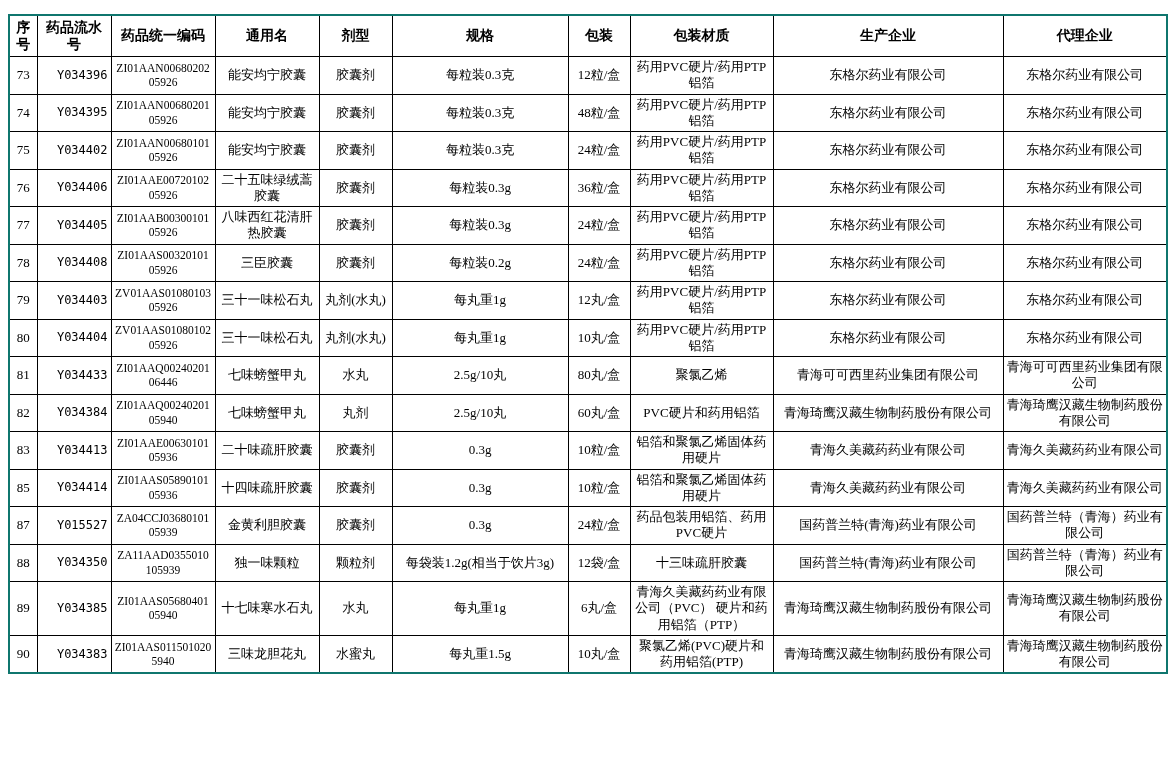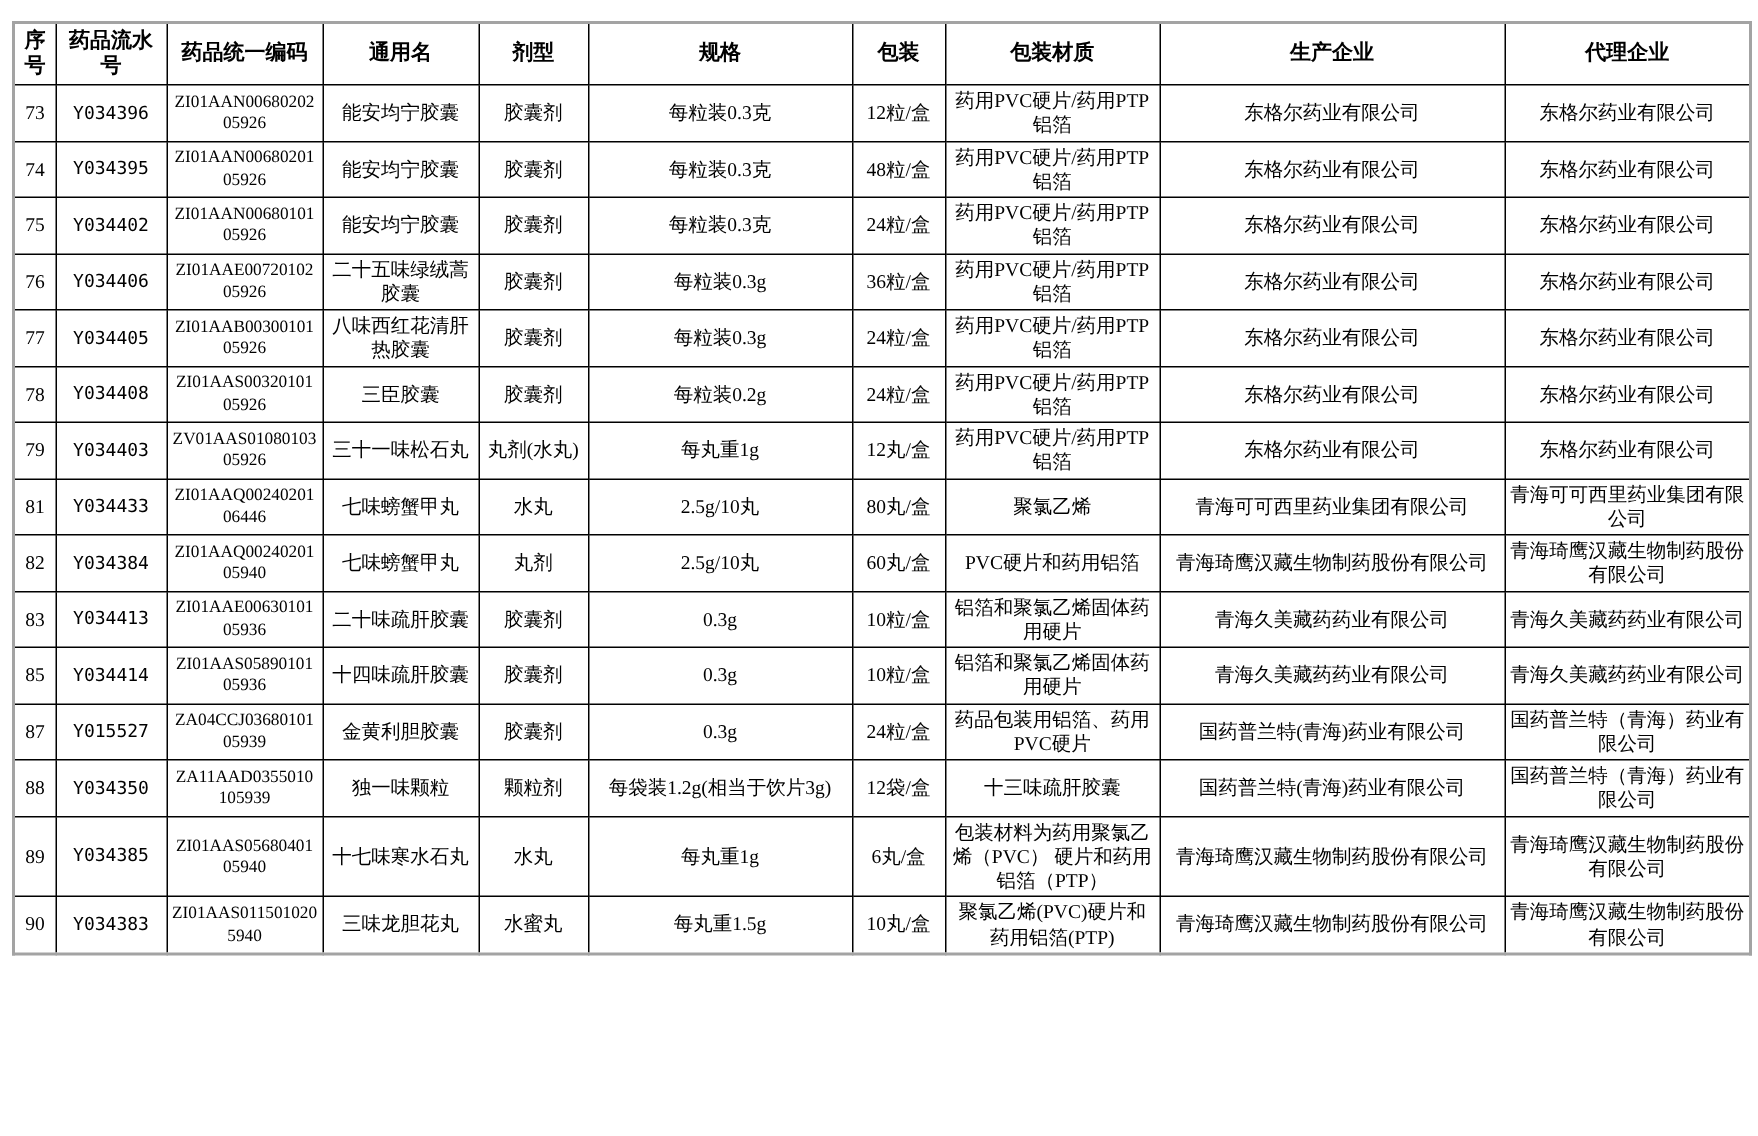--- a/index.html
+++ b/index.html
@@ -19,7 +19,7 @@
     table-layout: fixed;
     width: 1158px;
     margin: 14px 0 0 8px;
-    border: 2px solid #a3a3a3;
+    border: 2px solid #0f766e;
   }
   .drug-table th, .drug-table td {
     border: 1px solid #000000;

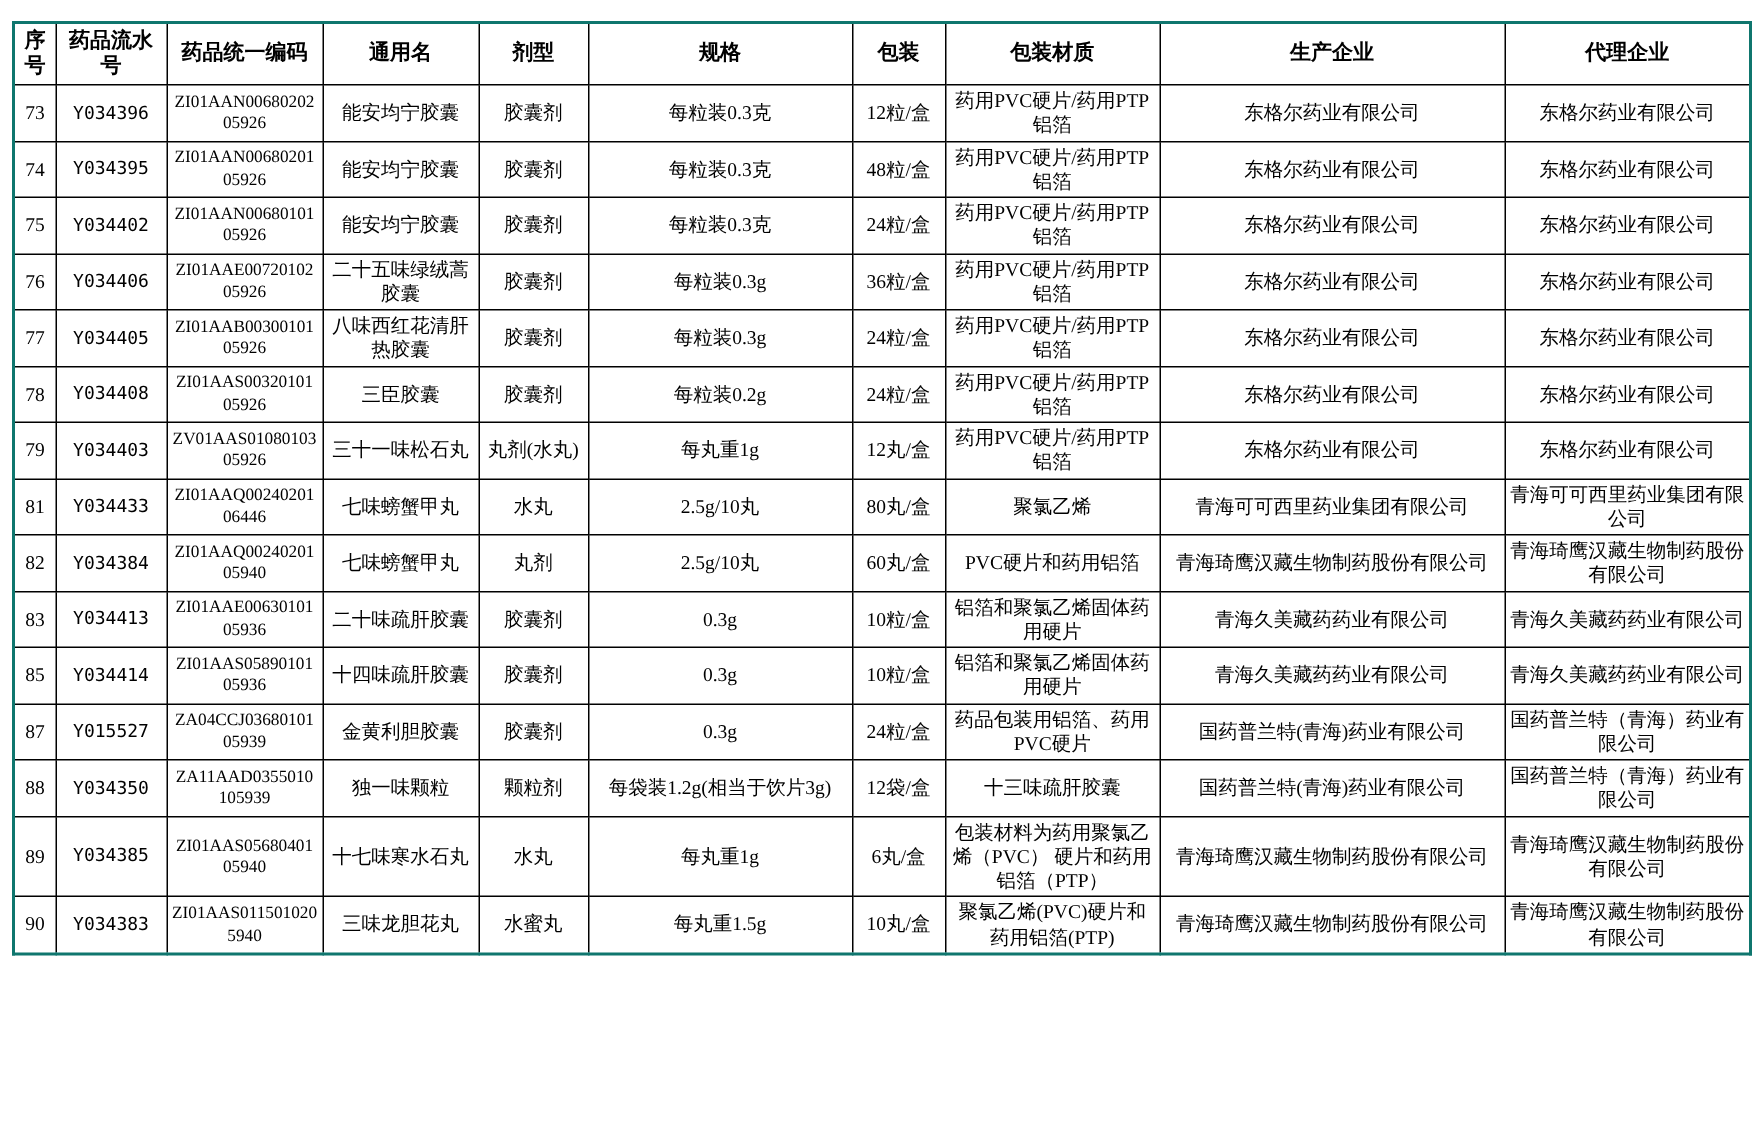--- a/index.html
+++ b/index.html
@@ -46,6 +46,7 @@
   .drug-table td.cell-serial {
     font-family: "DejaVu Sans Mono", monospace;
     font-size: 12px;
+    text-align: right;
   }
   col.c0 { width: 28px; }
   col.c1 { width: 74px; }

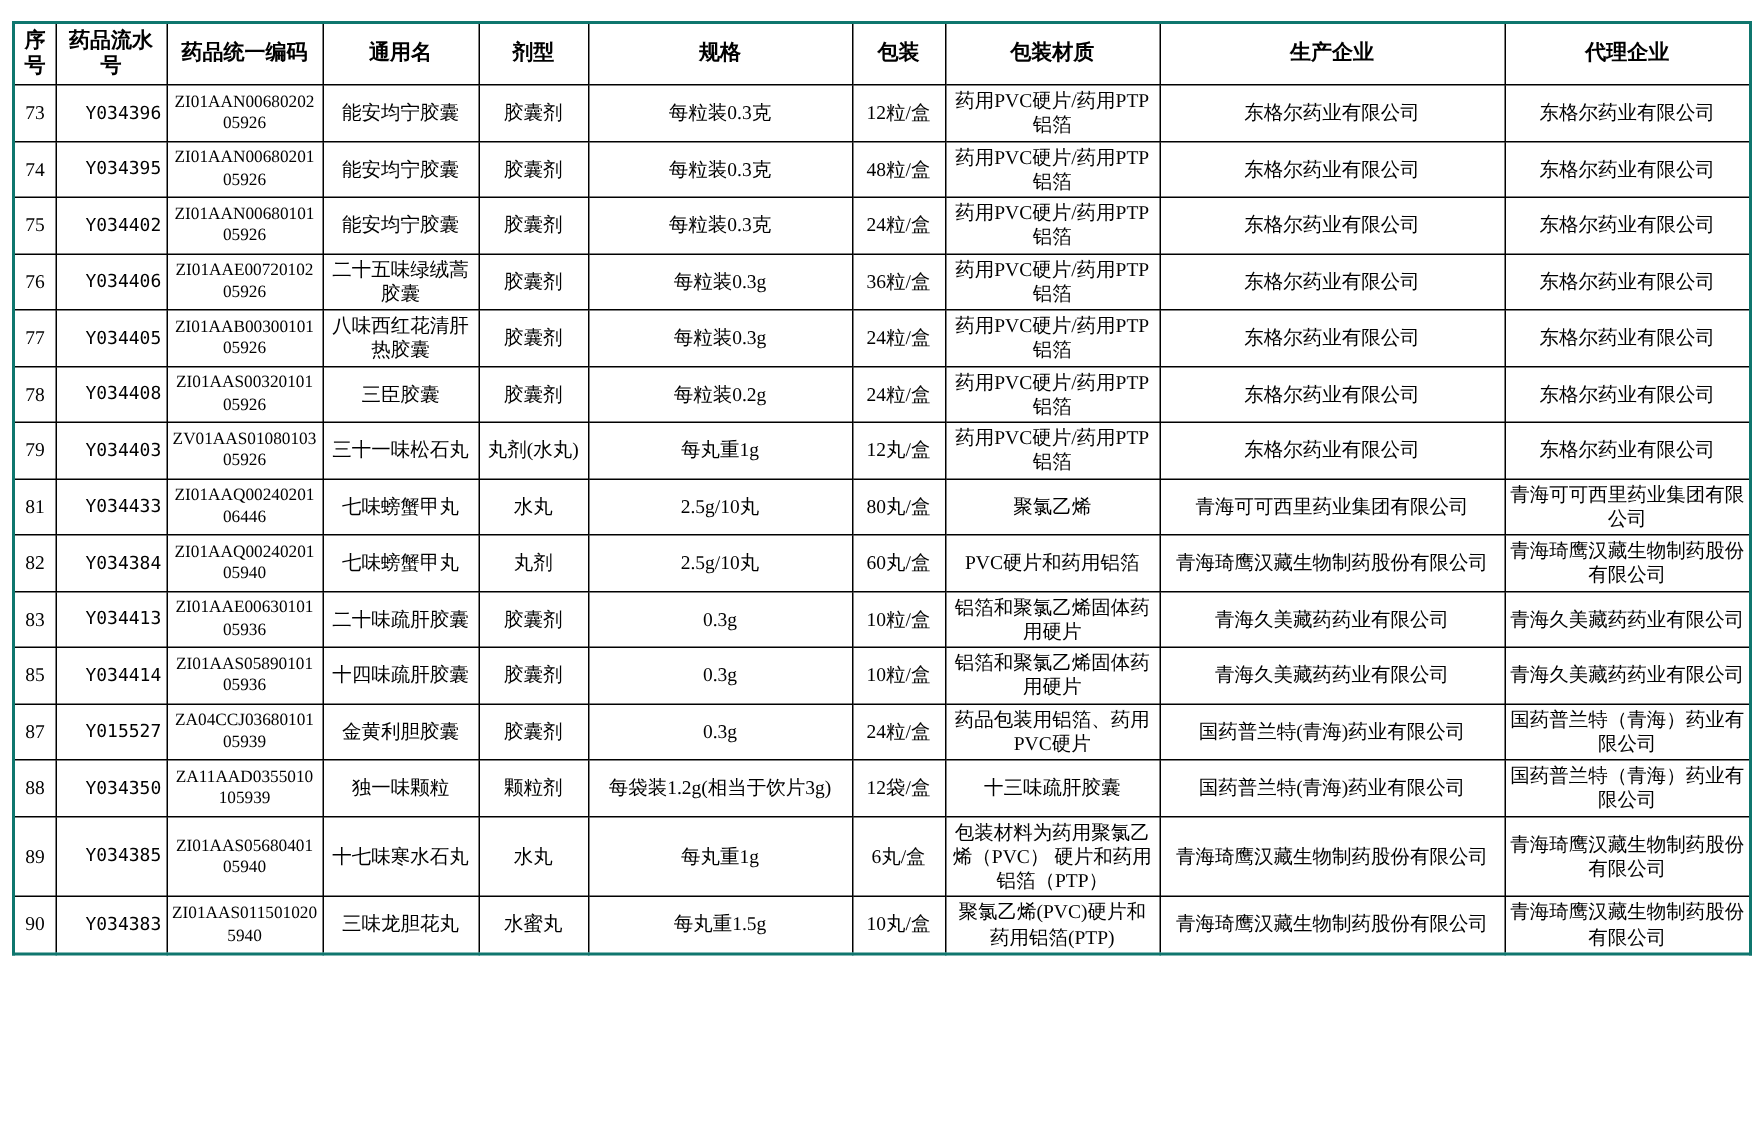--- a/index.html
+++ b/index.html
@@ -175,6 +175,18 @@
         <td class="cell-agent">东格尔药业有限公司</td>
       </tr>
       <tr>
+        <td class="cell-seq">80</td>
+        <td class="cell-serial">Y034404</td>
+        <td class="cell-code">ZV01AAS0108010205926</td>
+        <td class="cell-generic-name">三十一味松石丸</td>
+        <td class="cell-dosage-form">丸剂(水丸)</td>
+        <td class="cell-spec">每丸重1g</td>
+        <td class="cell-package">10丸/盒</td>
+        <td class="cell-material">药用PVC硬片/药用PTP铝箔</td>
+        <td class="cell-manufacturer">东格尔药业有限公司</td>
+        <td class="cell-agent">东格尔药业有限公司</td>
+      </tr>
+      <tr>
         <td class="cell-seq">81</td>
         <td class="cell-serial">Y034433</td>
         <td class="cell-code">ZI01AAQ0024020106446</td>

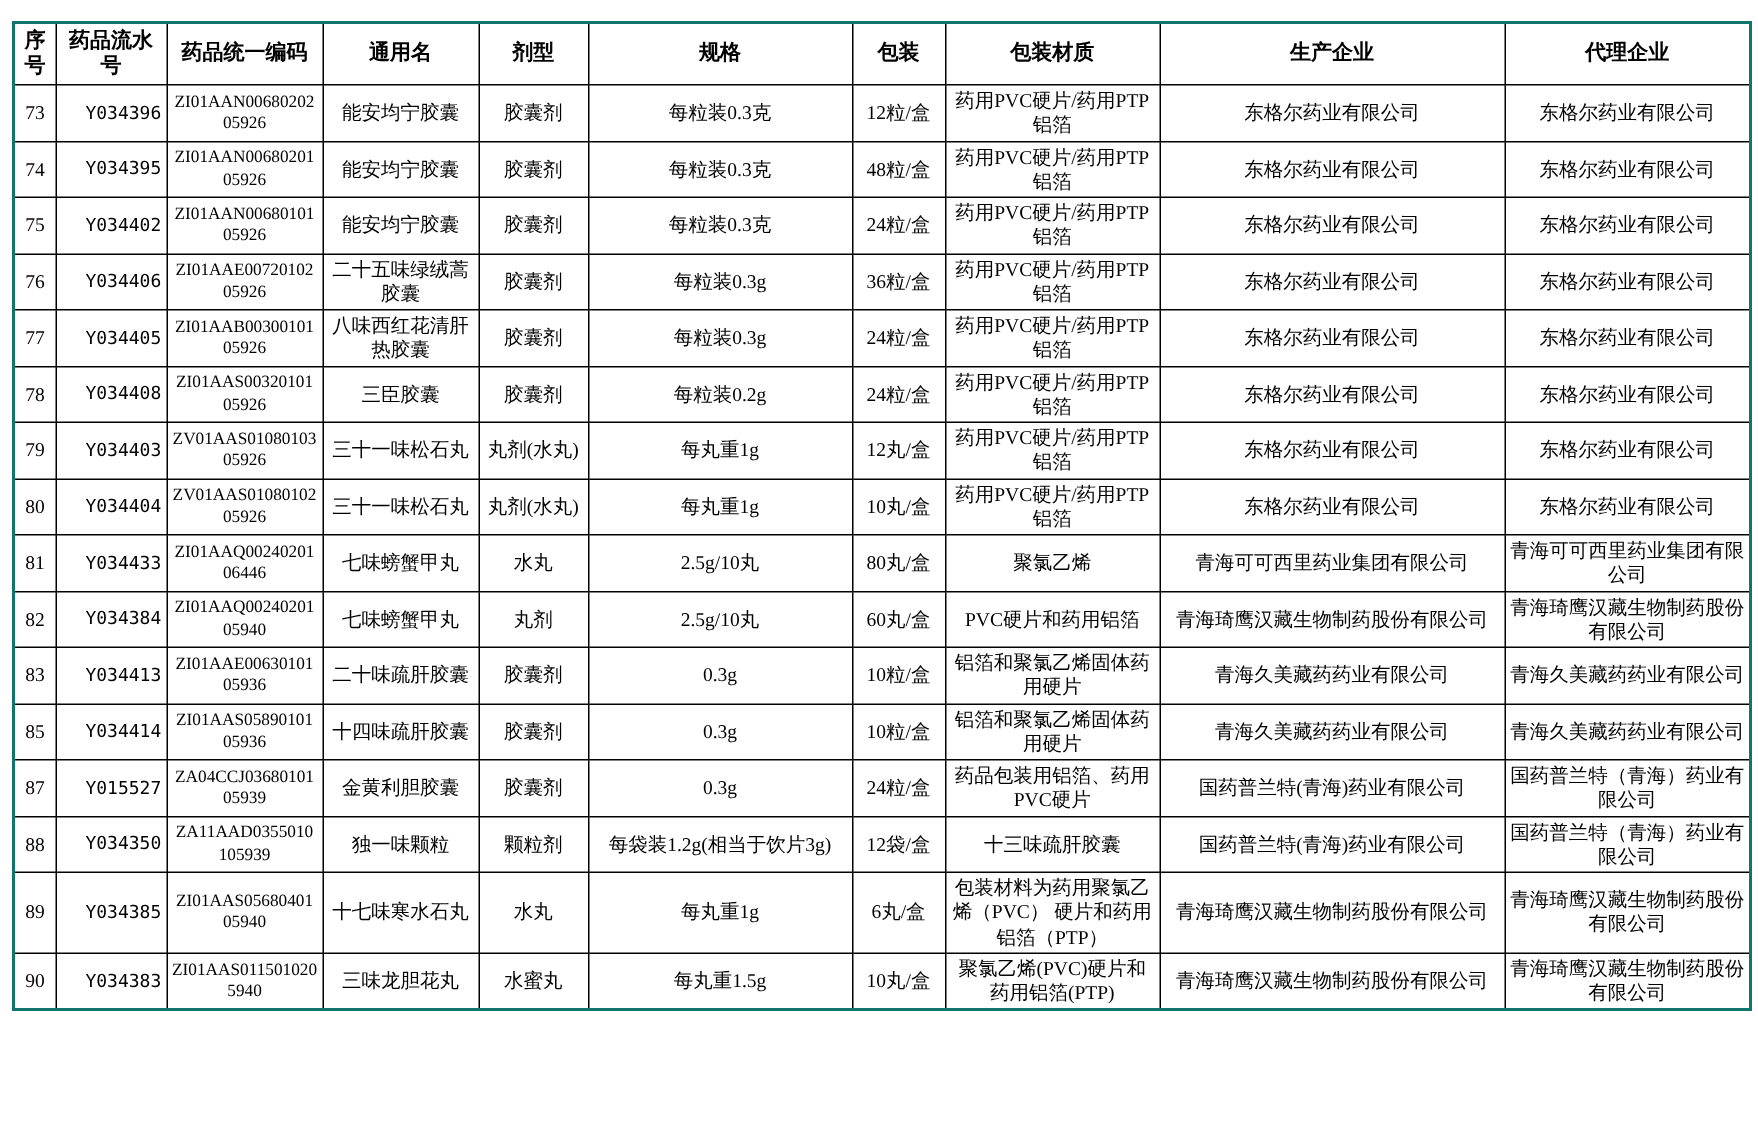--- a/index.html
+++ b/index.html
@@ -266,7 +266,7 @@
         <td class="cell-dosage-form">水丸</td>
         <td class="cell-spec">每丸重1g</td>
         <td class="cell-package">6丸/盒</td>
-        <td class="cell-material">包装材料为药用聚氯乙烯（PVC） 硬片和药用铝箔（PTP）</td>
+        <td class="cell-material">青海久美藏药药业有限公司（PVC） 硬片和药用铝箔（PTP）</td>
         <td class="cell-manufacturer">青海琦鹰汉藏生物制药股份有限公司</td>
         <td class="cell-agent">青海琦鹰汉藏生物制药股份有限公司</td>
       </tr>

